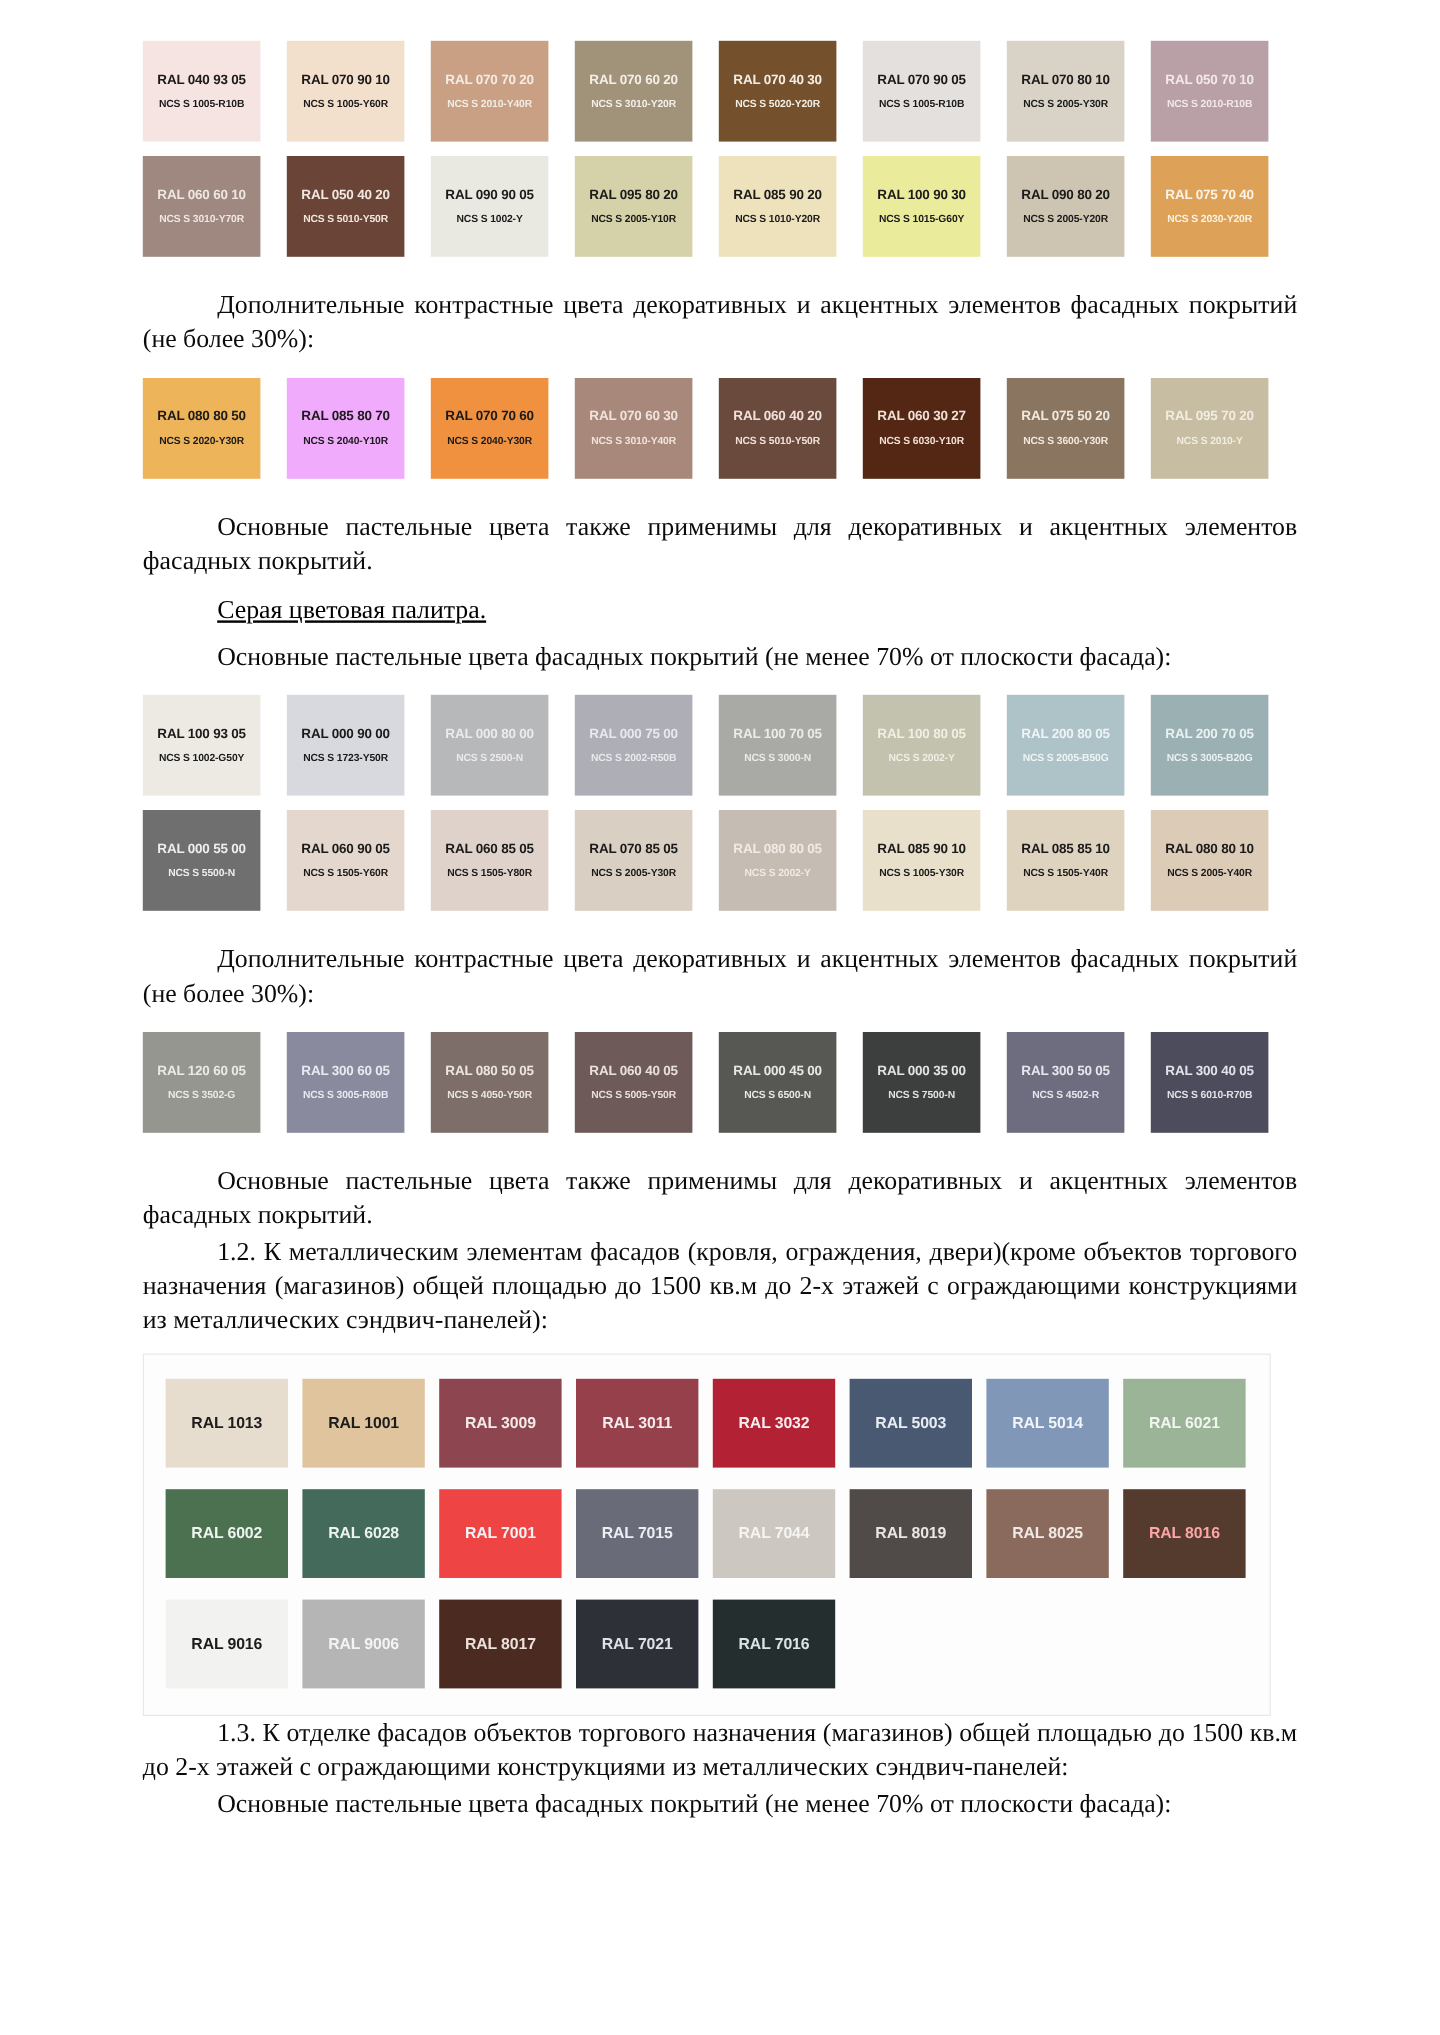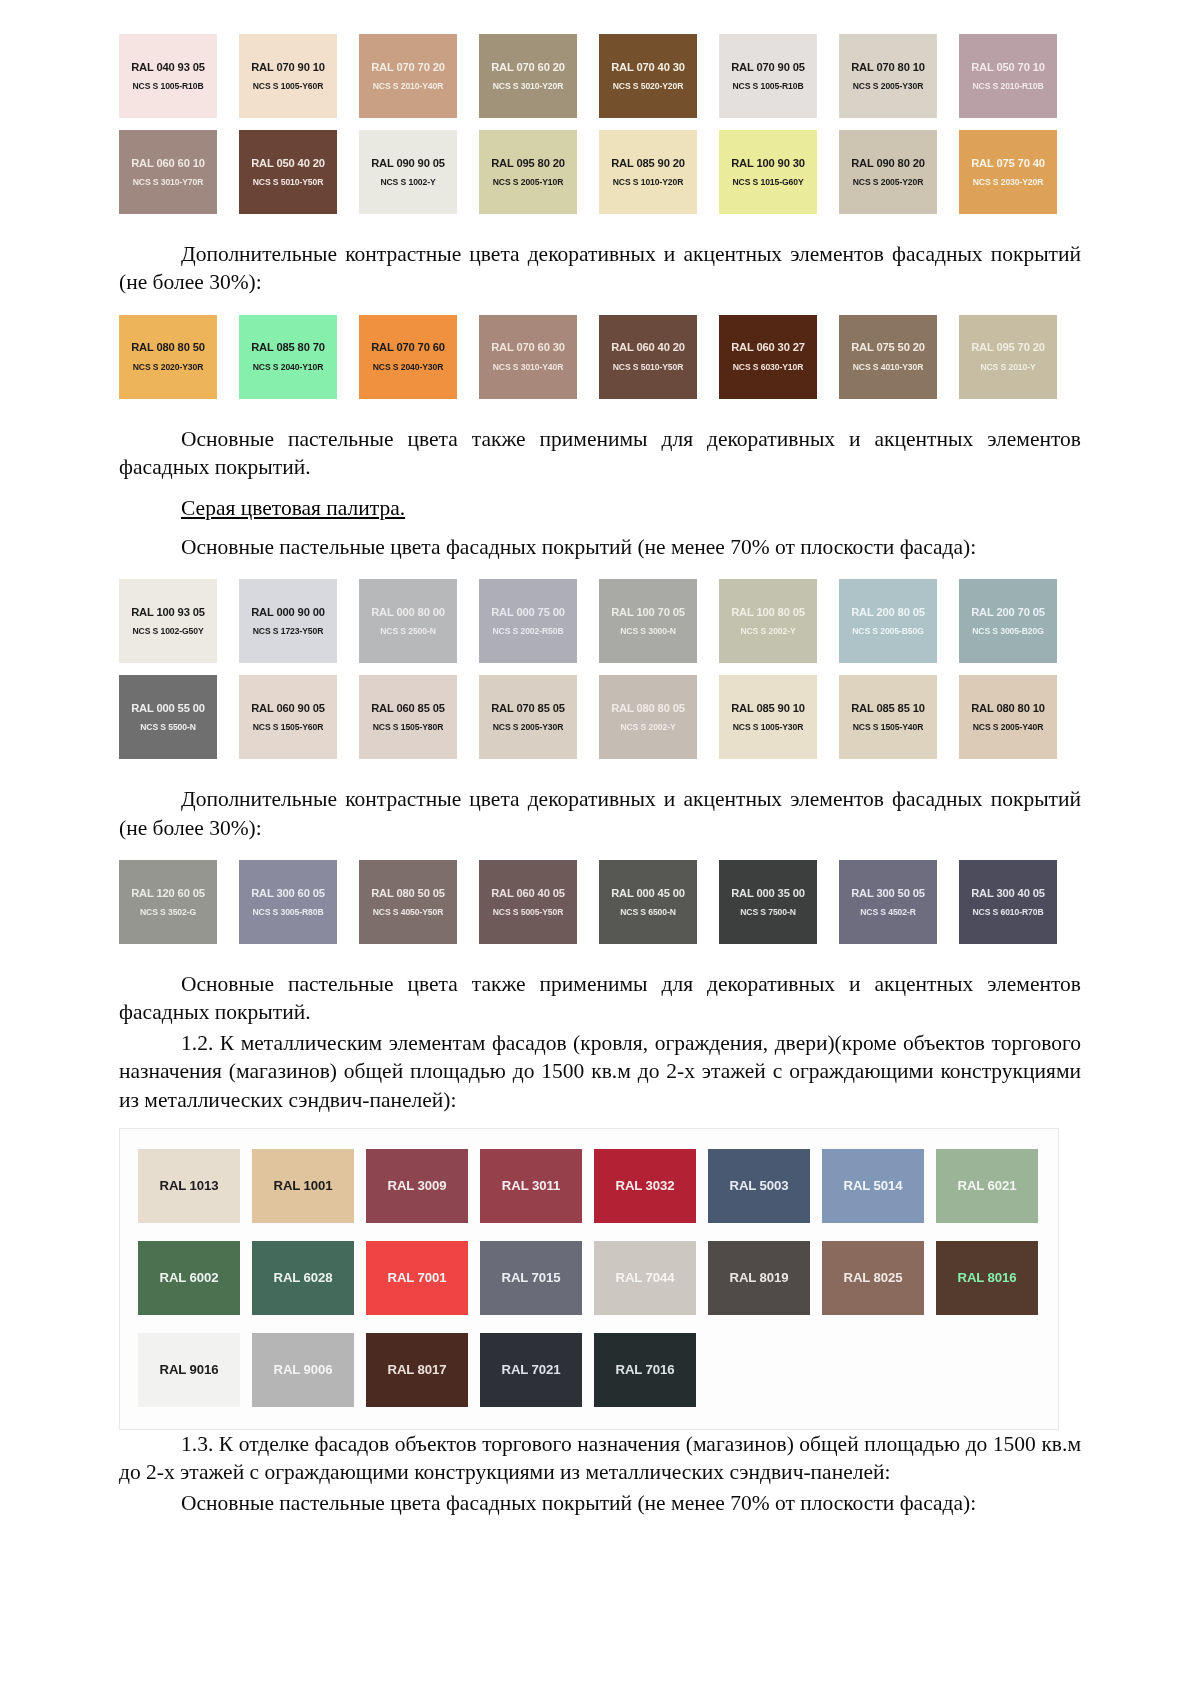--- a/index.html
+++ b/index.html
@@ -205,7 +205,7 @@
           <div class="ral">RAL 080 80 50</div>
           <div class="ncs">NCS S 2020-Y30R</div>
         </div>
-        <div class="swatch" style="background: #86efac; color: rgb(26, 26, 26);">
+        <div class="swatch" style="background: #f0abfc; color: rgb(26, 26, 26);">
           <div class="ral">RAL 085 80 70</div>
           <div class="ncs">NCS S 2040-Y10R</div>
         </div>

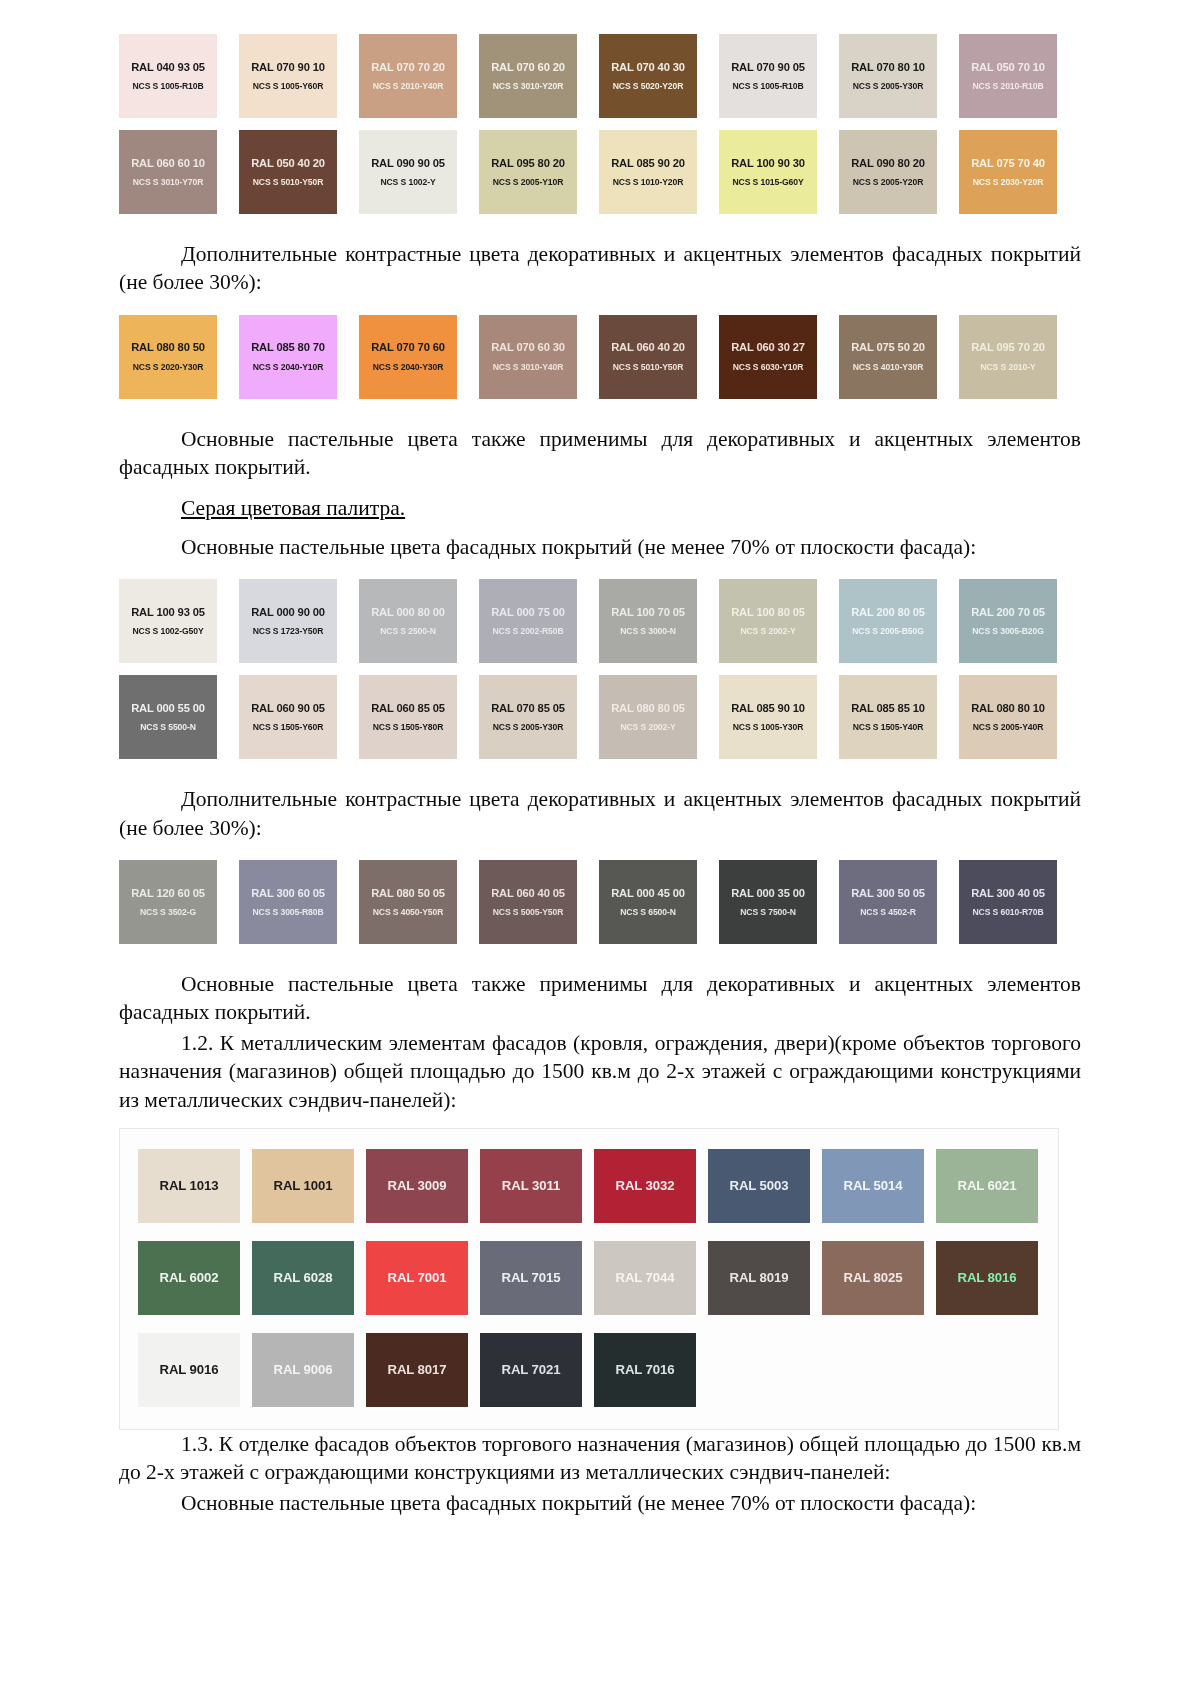--- a/index.html
+++ b/index.html
@@ -227,7 +227,7 @@
         </div>
         <div class="swatch" style="background: rgb(138, 117, 97); color: rgb(240, 233, 223);">
           <div class="ral">RAL 075 50 20</div>
-          <div class="ncs">NCS S 4010-Y30R</div>
+          <div class="ncs">NCS S 3600-Y30R</div>
         </div>
         <div class="swatch" style="background: rgb(198, 189, 162); color: rgb(241, 237, 224);">
           <div class="ral">RAL 095 70 20</div>

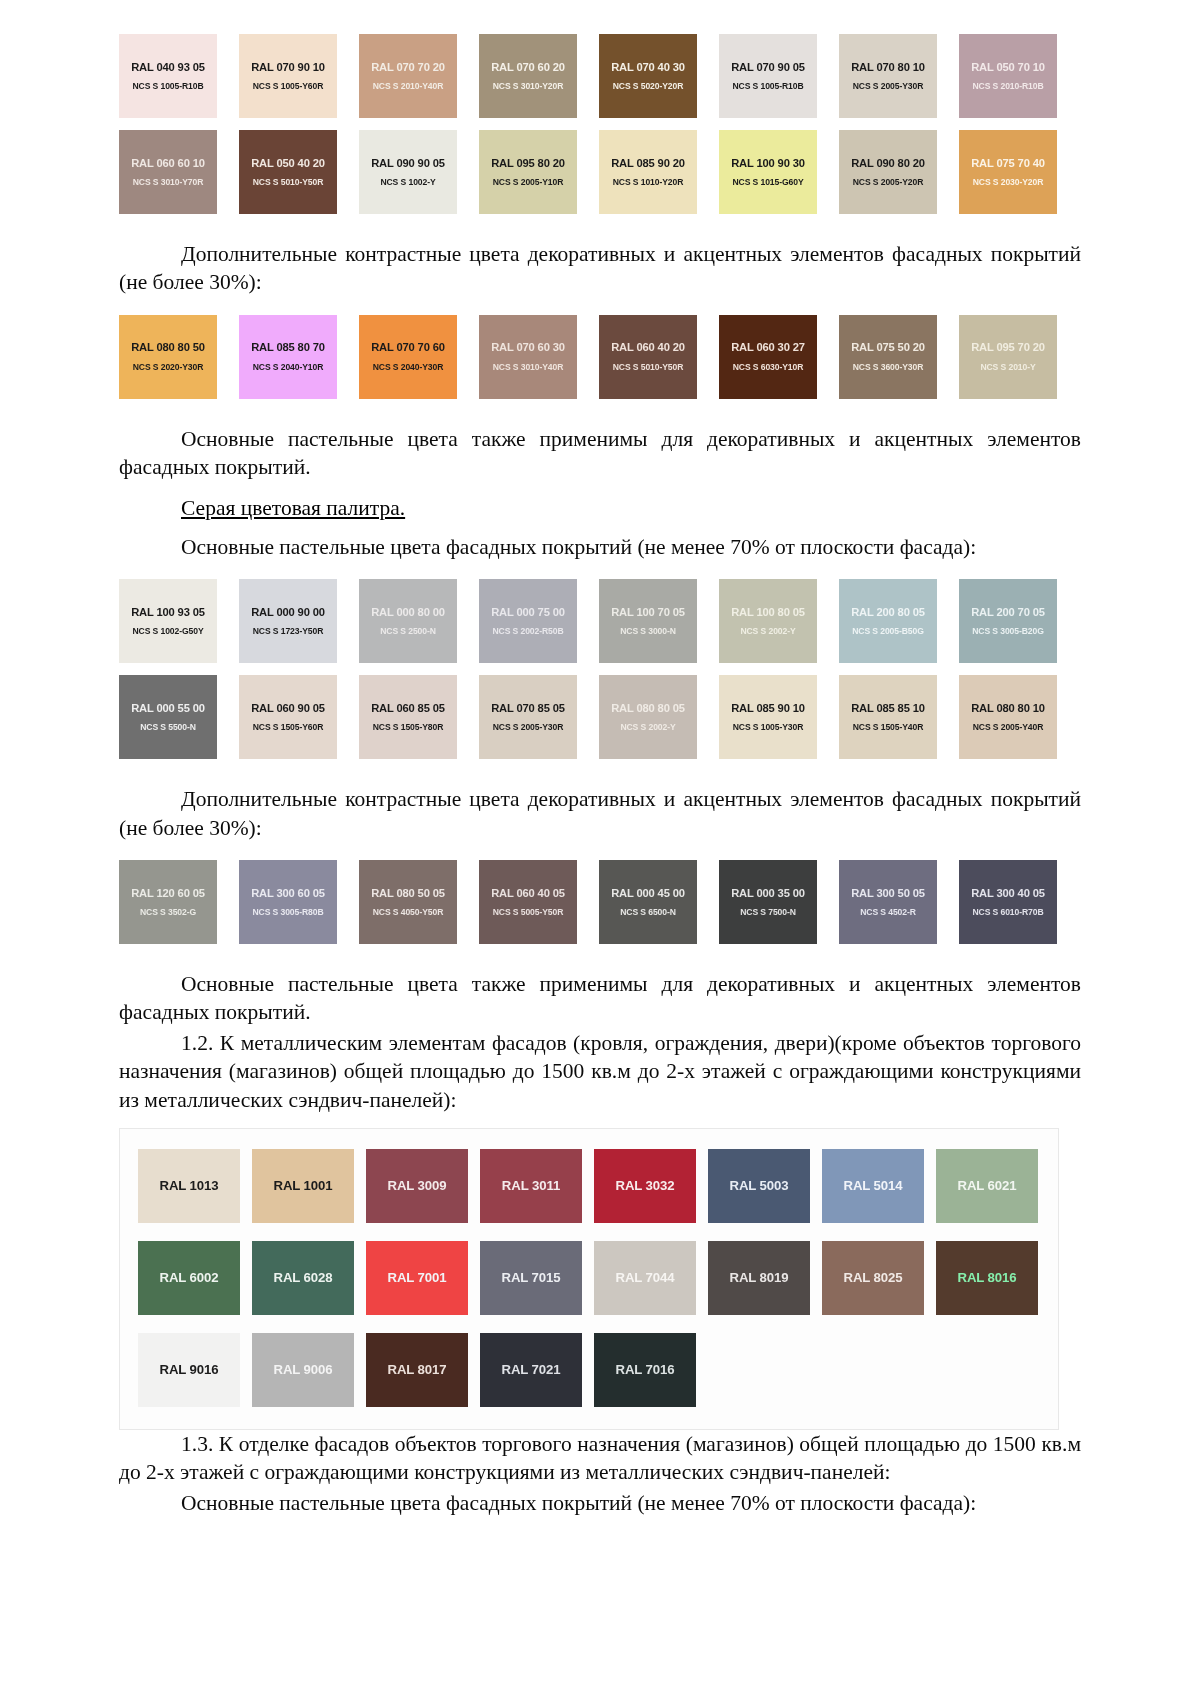--- a/index.html
+++ b/index.html
@@ -412,7 +412,7 @@
           <div class="ral-chip" style="background: rgb(138, 106, 92); color: rgb(241, 233, 229);">
             <span>RAL 8025</span>
           </div>
-          <div class="ral-chip" style="background: rgb(84, 59, 45); color: #86efac;">
+          <div class="ral-chip" style="background: rgb(84, 59, 45); color: #fca5a5;">
             <span>RAL 8016</span>
           </div>
         </div>

